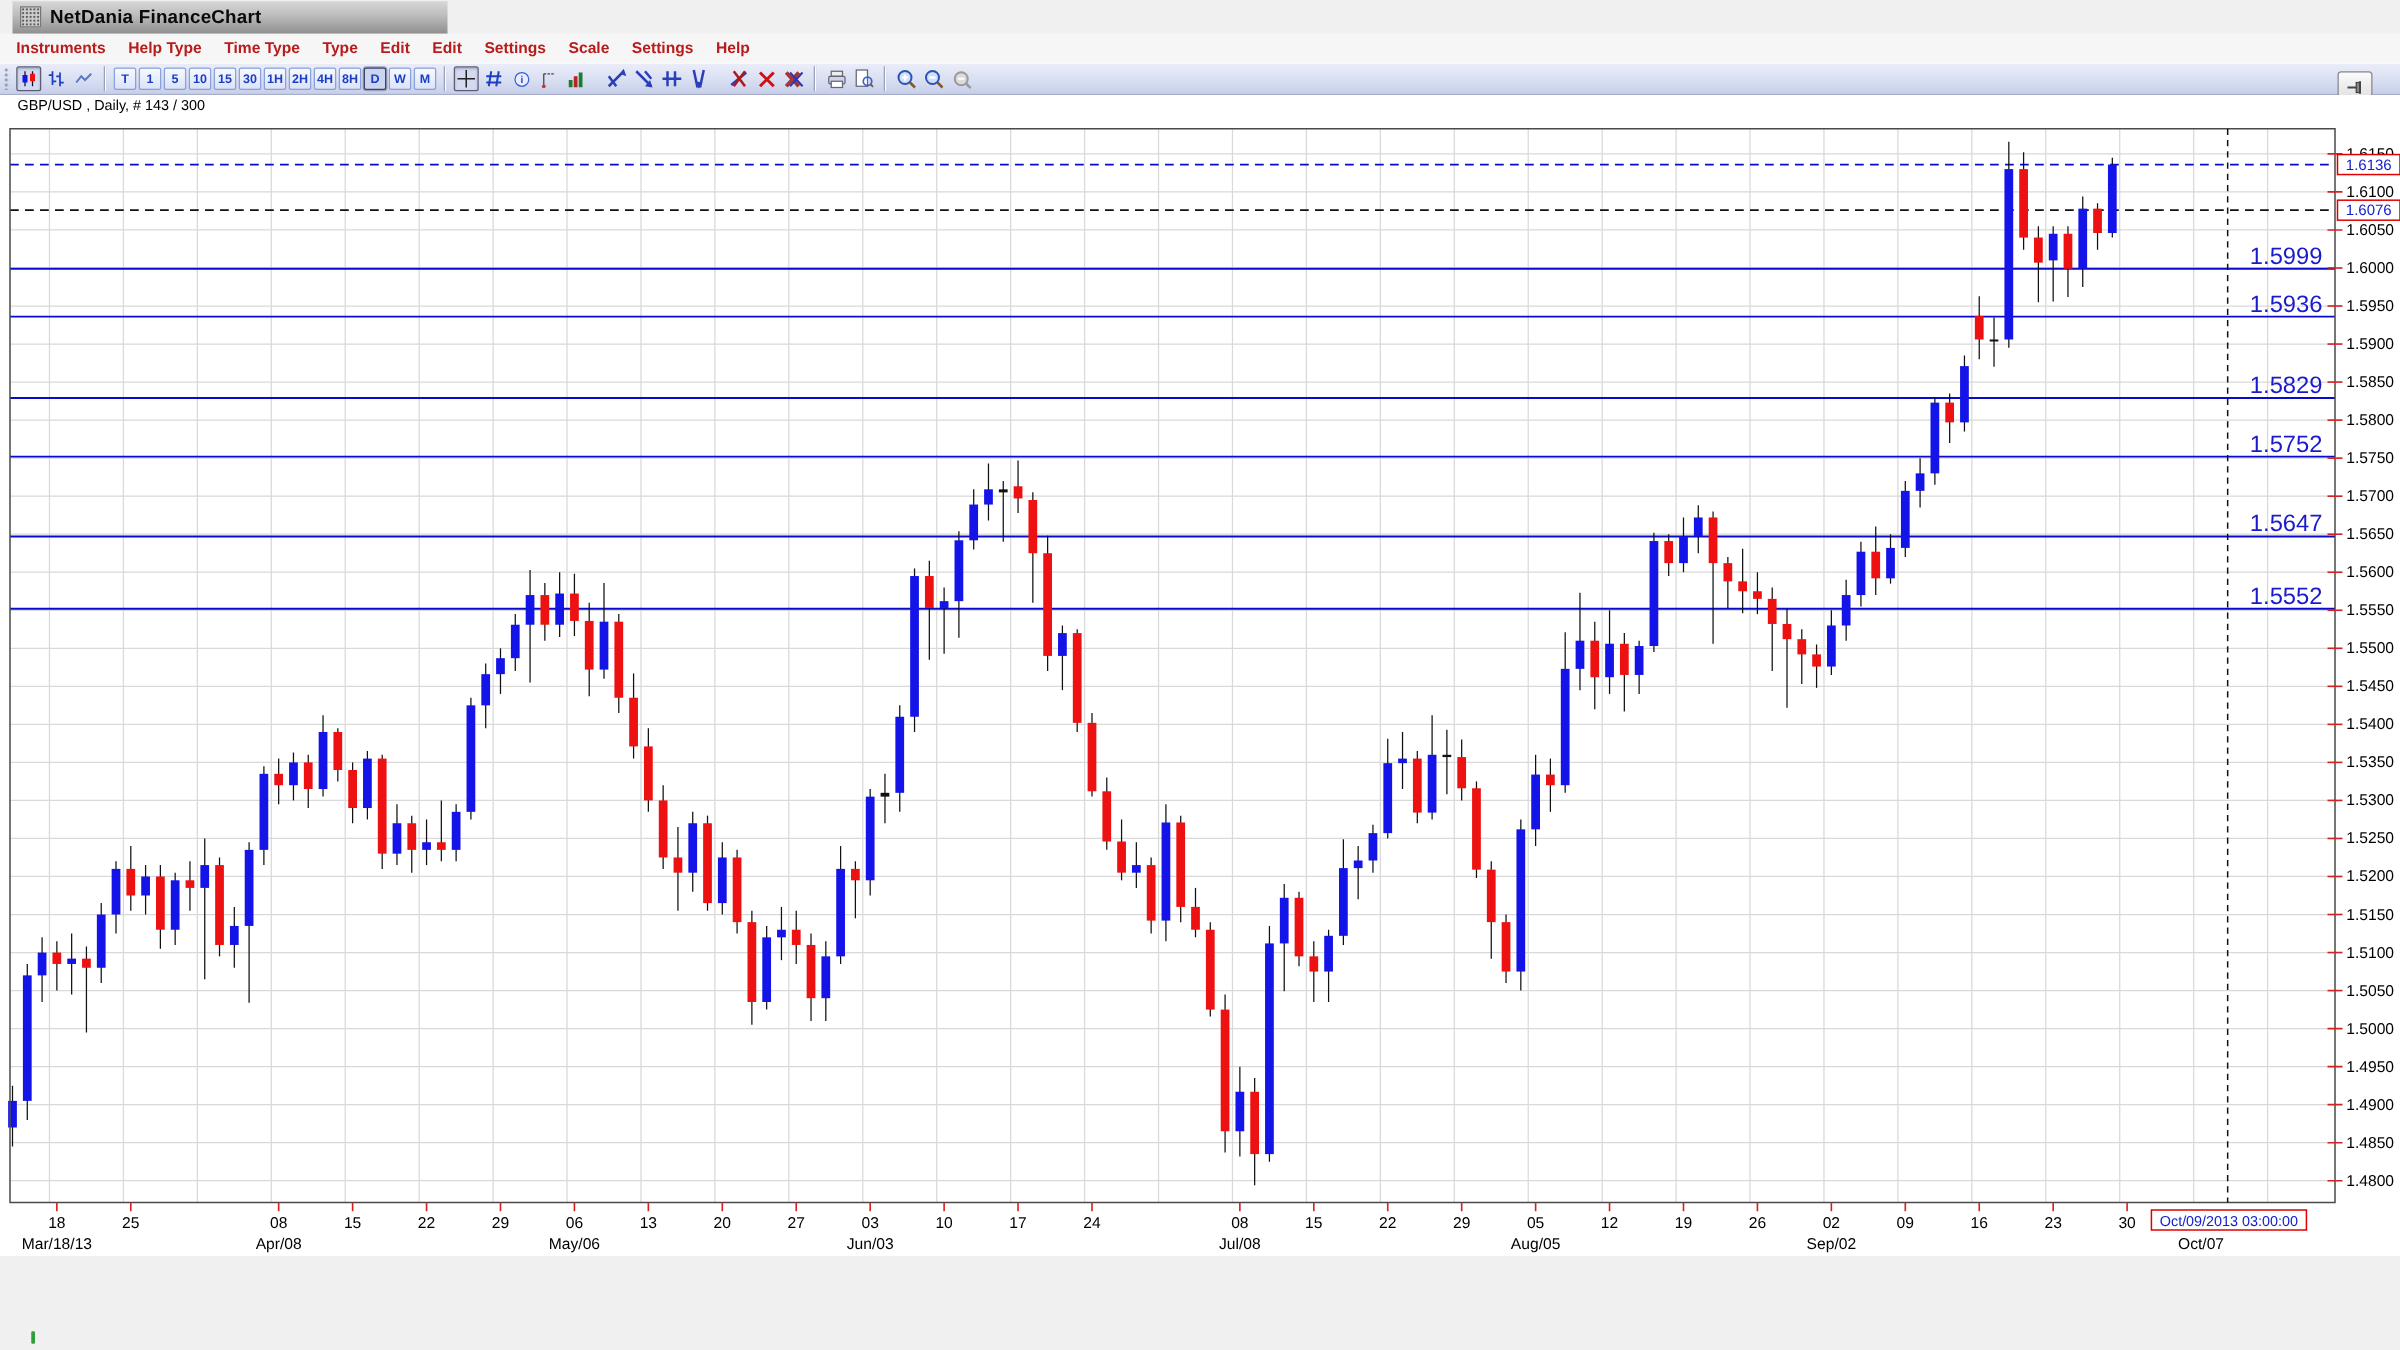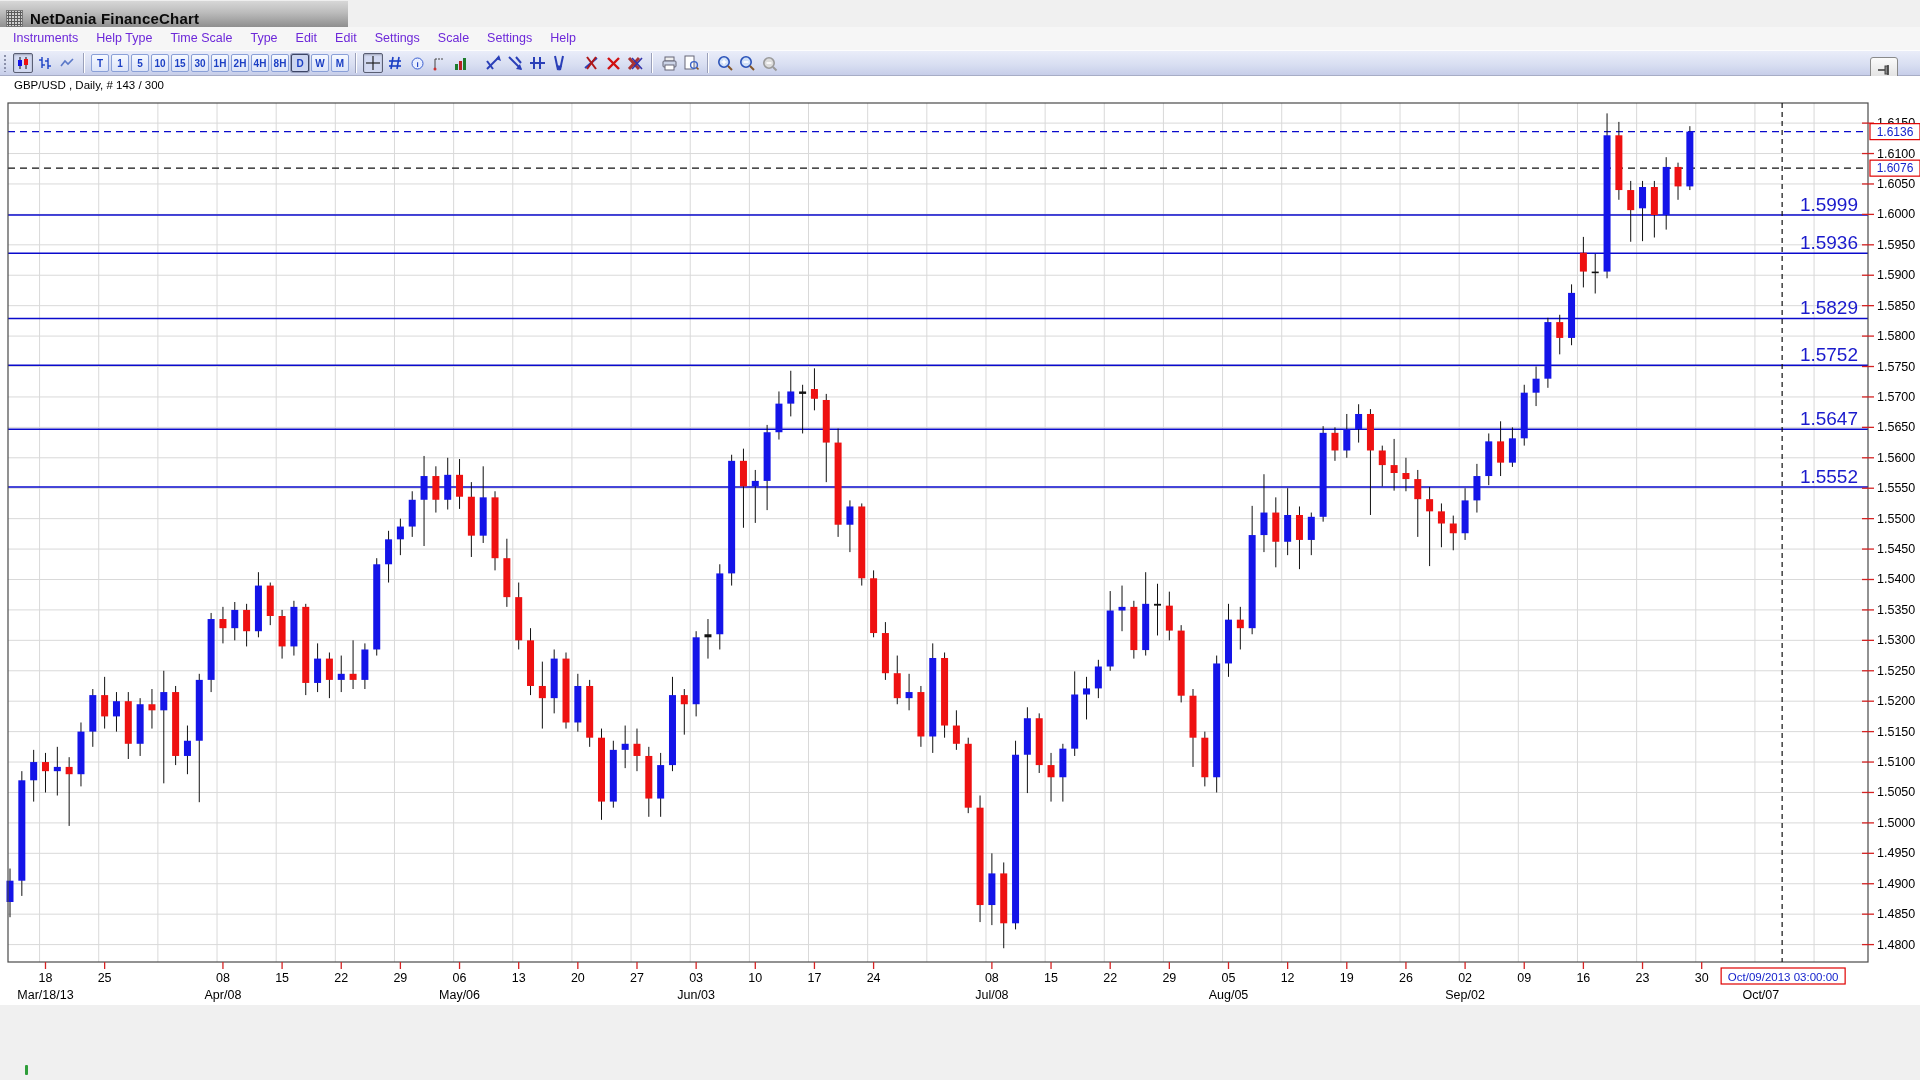--- a/index.html
+++ b/index.html
@@ -5,9 +5,9 @@
   html,body{margin:0;padding:0;background:#f0f0f0;font-family:"Liberation Sans",sans-serif;}
   #app{position:relative;width:1920px;height:1080px;background:#f0f0f0;overflow:hidden;}
   
-  #titlebar{position:absolute;left:0;top:0;width:348px;height:27px;
+  #titlebar{position:absolute;left:10px;top:0;width:348px;height:27px;
     background:linear-gradient(180deg,#d9d9d9 0%,#bdbdbd 45%,#8f8f8f 100%);
-    display:flex;align-items:flex-end;box-shadow:inset 0 1px 0 #eee;}
+    display:flex;align-items:center;box-shadow:inset 0 1px 0 #eee;}
   #title-icon{width:15px;height:15px;margin:0 7px 0 6px;background-color:#cfcfcf;
     background-image:radial-gradient(#5a5a5a 1px, transparent 1.2px);background-size:3px 3px;
     border:1px solid #777;}

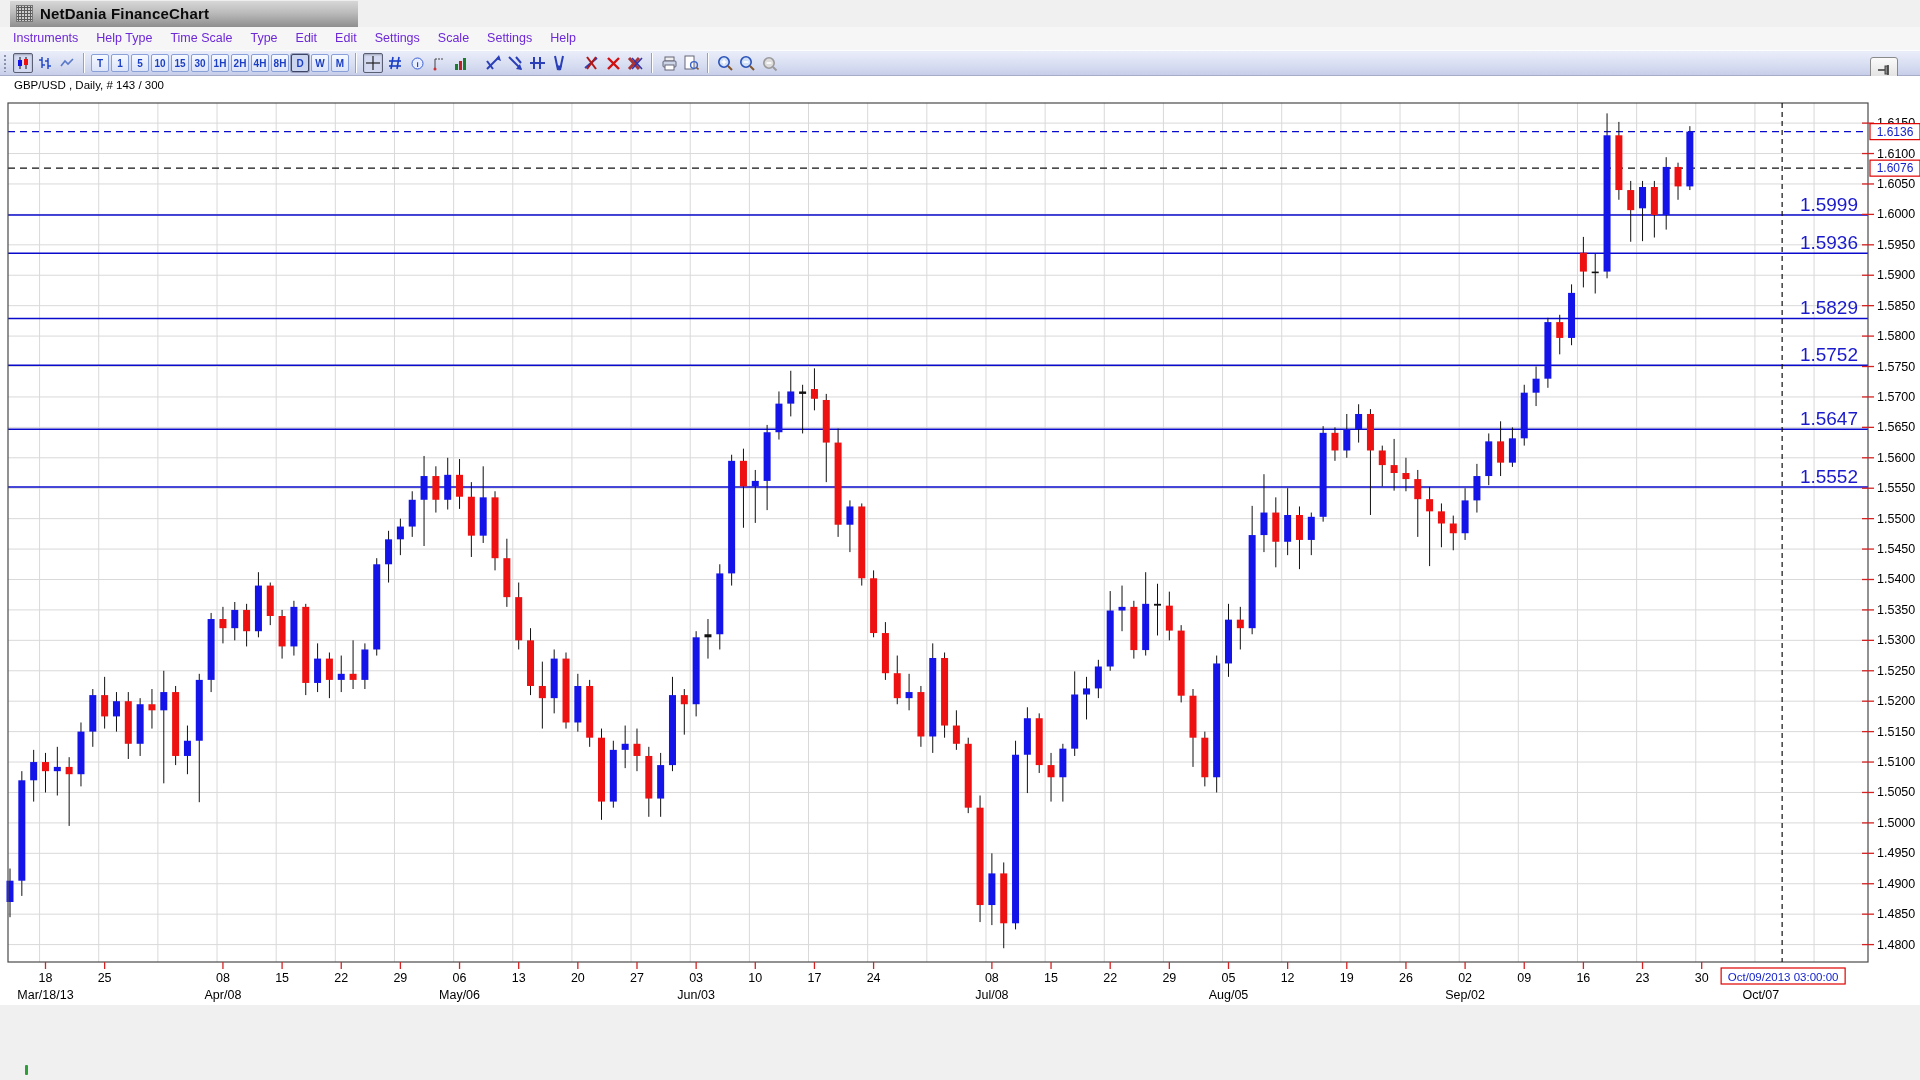--- a/index.html
+++ b/index.html
@@ -15,7 +15,7 @@
   
   #menubar{position:absolute;left:0;top:27px;width:1920px;height:23px;background:#f6f6f6;
     display:flex;align-items:center;padding-left:4px;box-sizing:border-box;}
-  .menu-item{font-size:12.5px;font-weight:normal;color:#6d28d9;padding:0 9px;line-height:23px;cursor:default;}
+  .menu-item{font-size:12.5px;font-weight:bold;color:#b91c1c;padding:0 9px;line-height:23px;cursor:default;}
   
   #toolbar{position:absolute;left:0;top:50px;width:1920px;height:26px;
     background:linear-gradient(180deg,#eaedf9 0%,#d9dff2 55%,#c7cee9 100%);

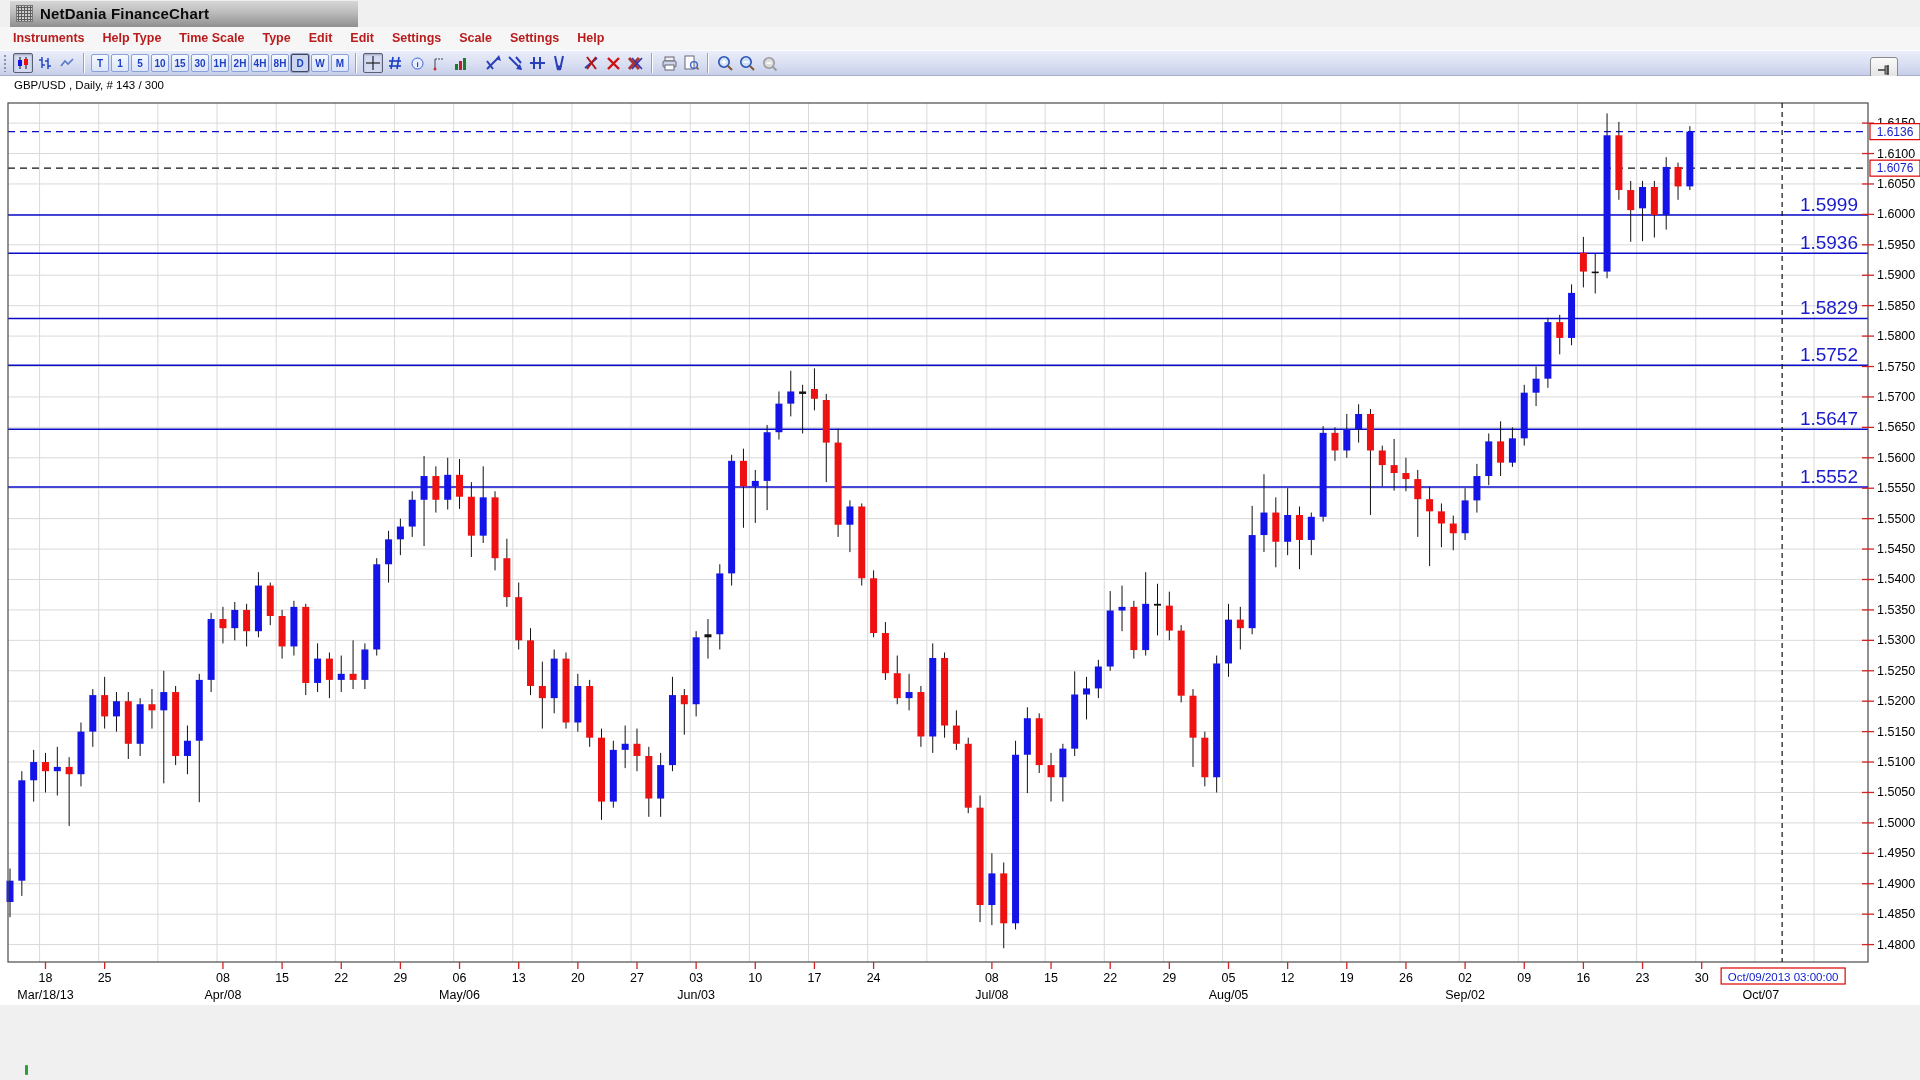--- a/index.html
+++ b/index.html
@@ -54,7 +54,7 @@
   <div id="menubar">
     <span class="menu-item">Instruments</span>
     <span class="menu-item">Help Type</span>
-    <span class="menu-item">Time Scale</span>
+    <span class="menu-item">Time Type</span>
     <span class="menu-item">Type</span>
     <span class="menu-item">Edit</span>
     <span class="menu-item">Edit</span>

